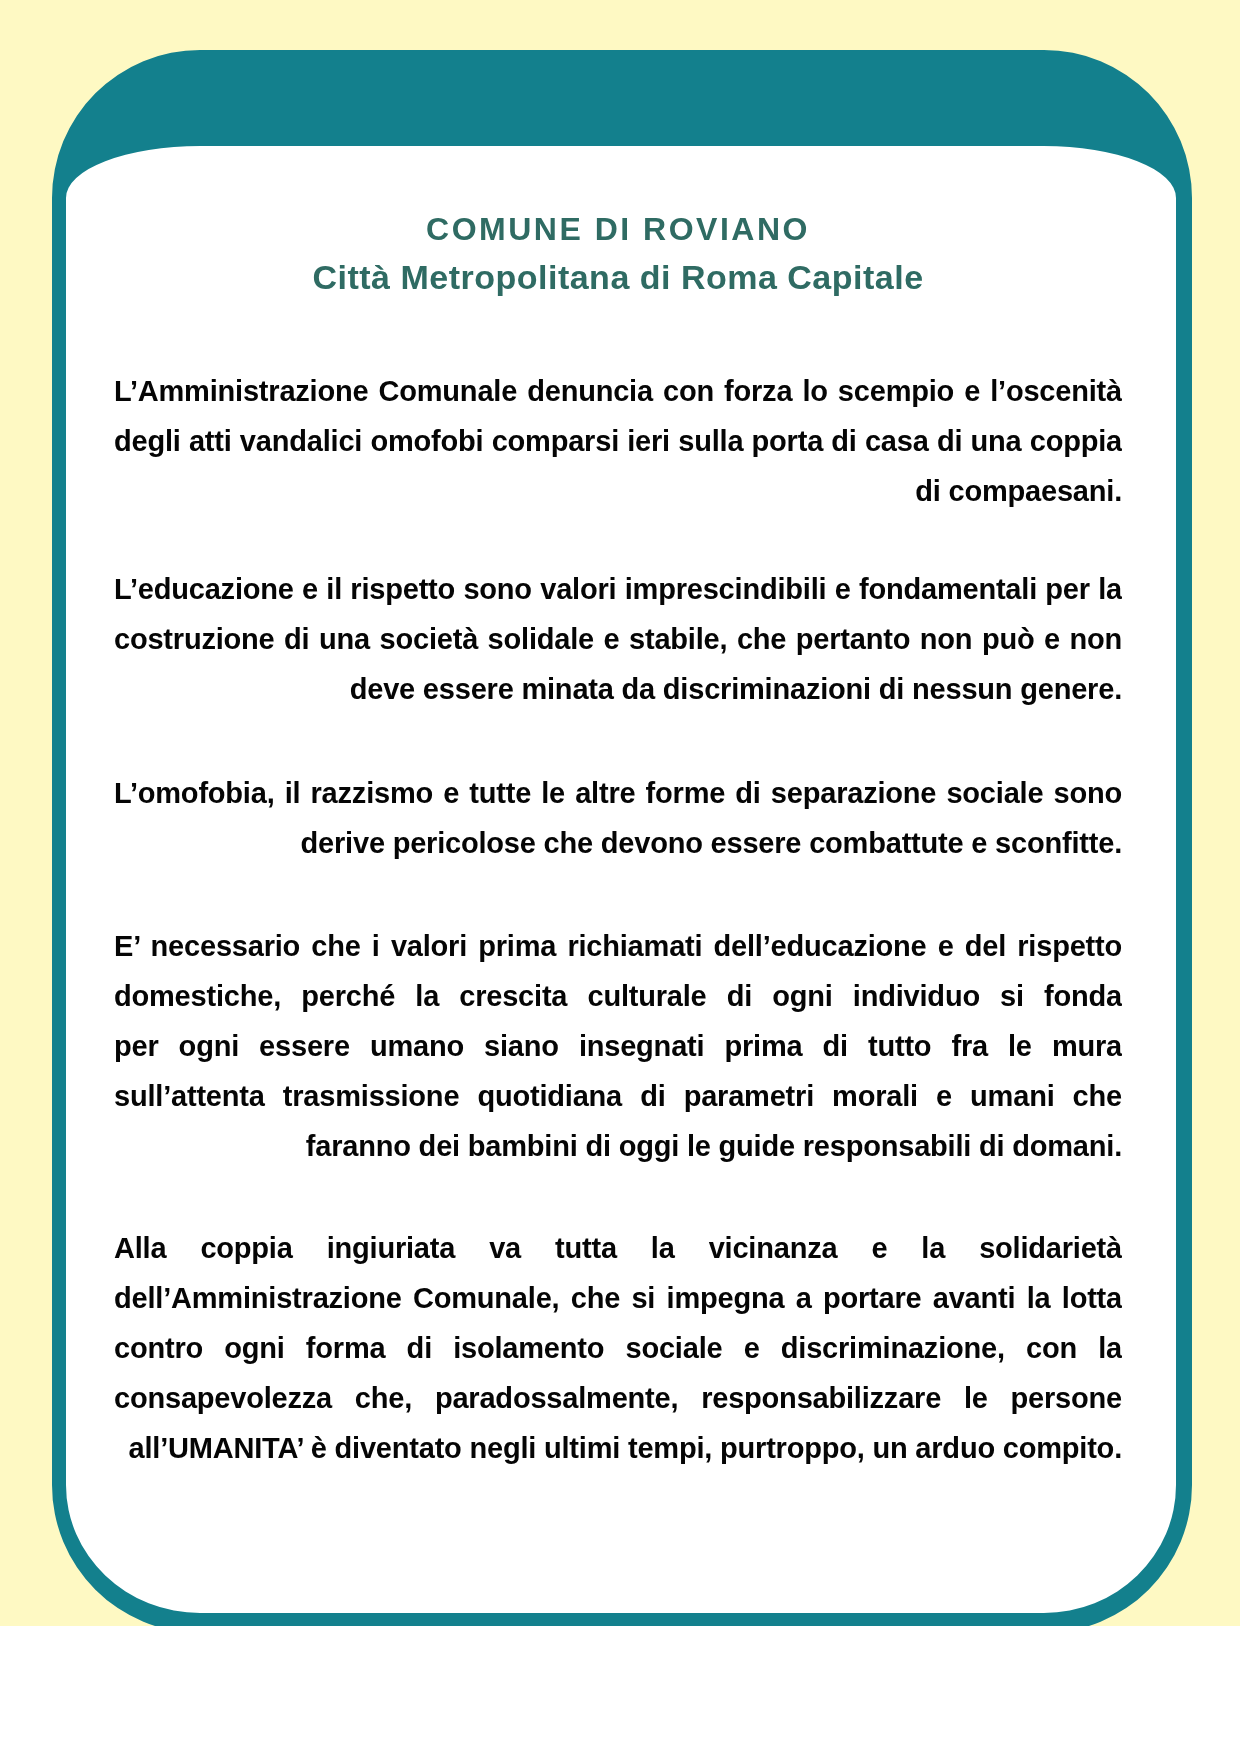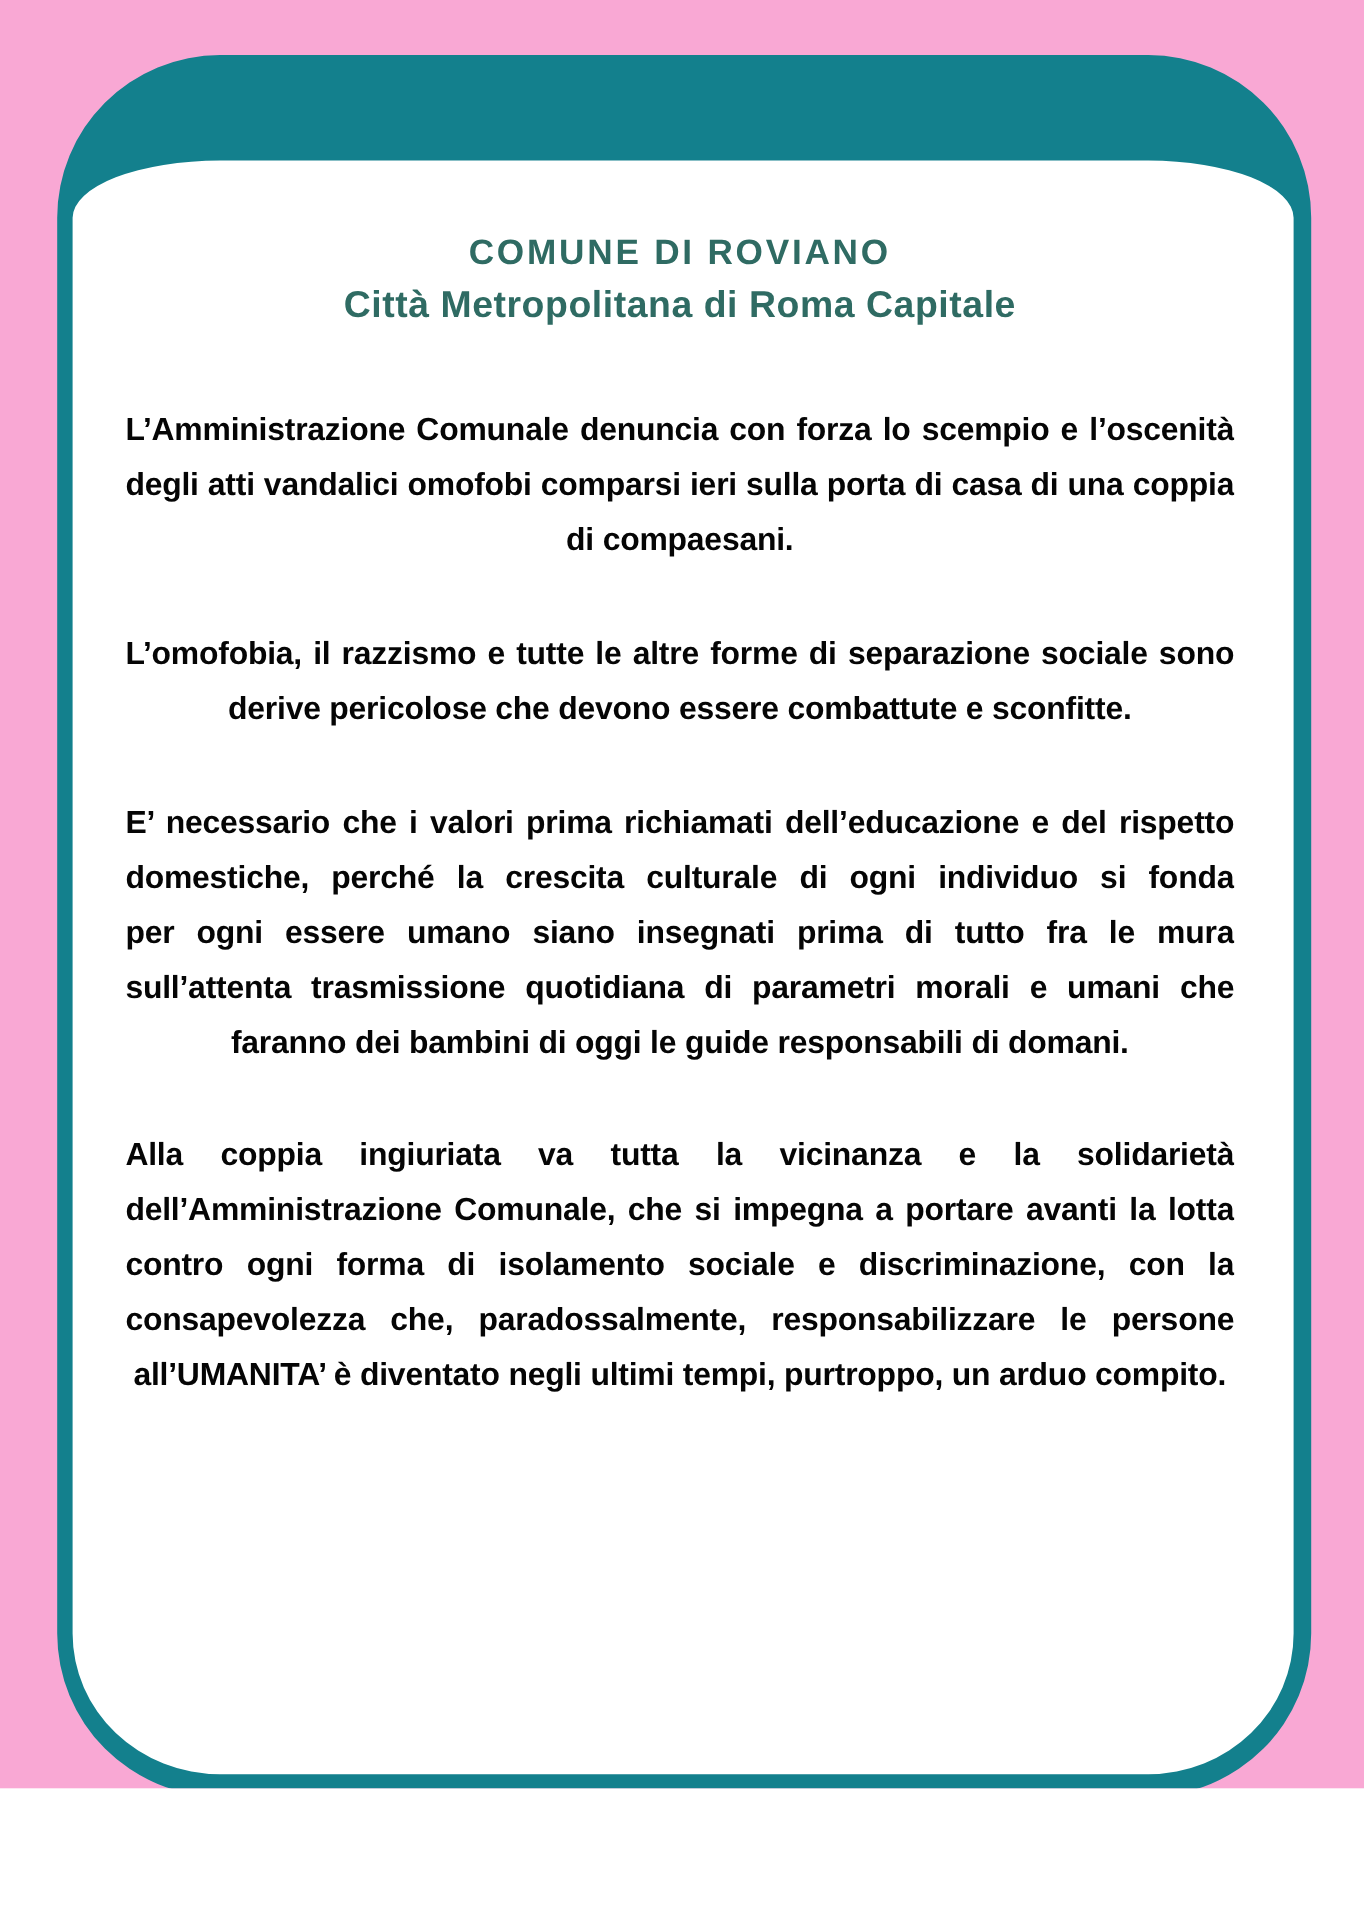--- a/index.html
+++ b/index.html
@@ -11,7 +11,7 @@
     position: relative;
     width: 1240px;
     height: 1626px;
-    background: #f9a8d4;
+    background: #fef9c3;
     overflow: hidden;
     font-family: "Liberation Sans", sans-serif;
   }

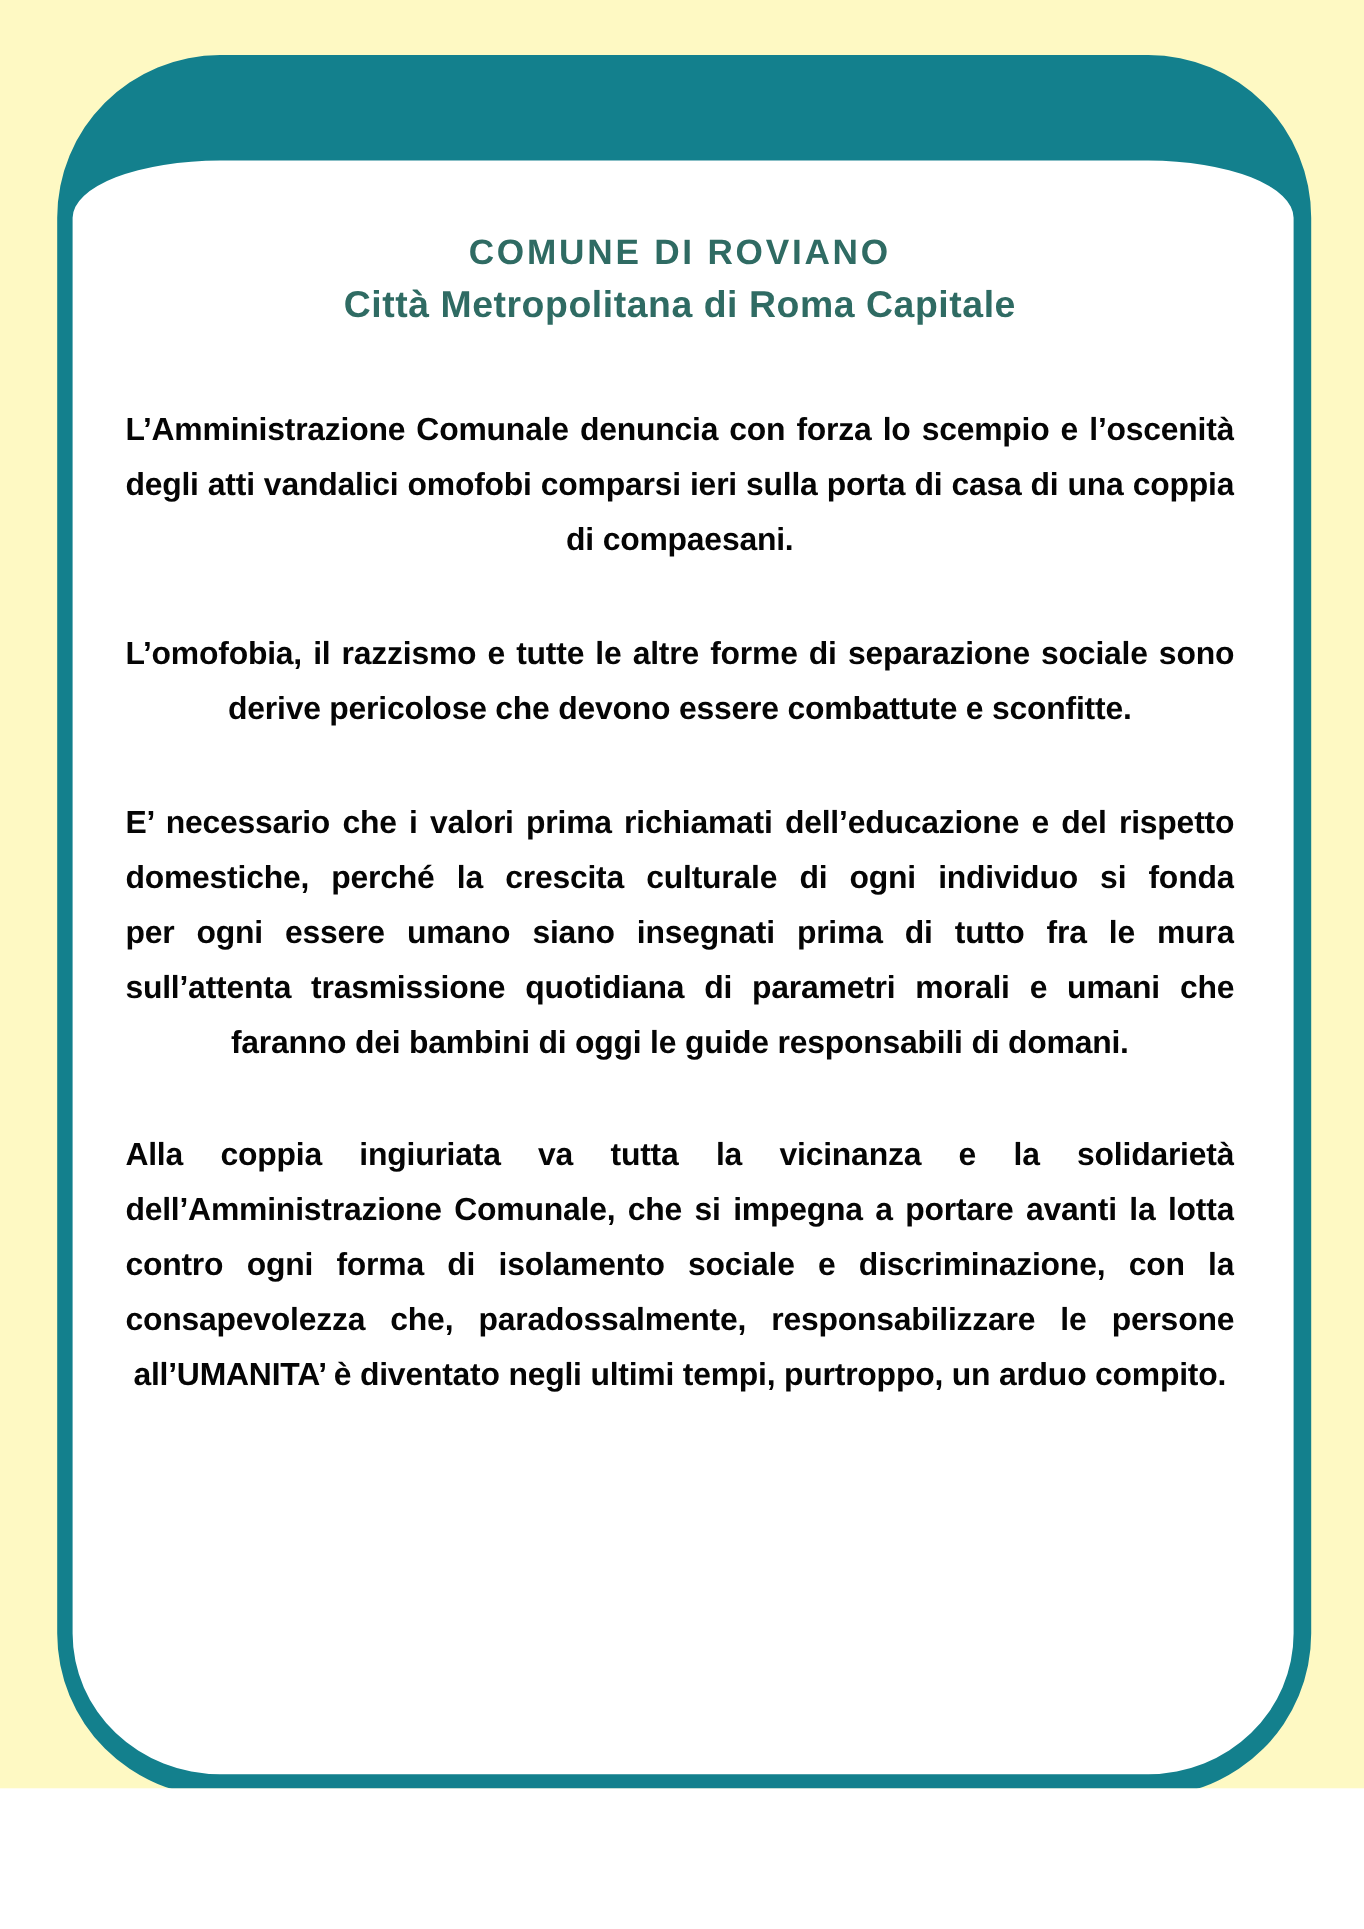--- a/index.html
+++ b/index.html
@@ -67,7 +67,7 @@
     overflow: hidden;
   }
   .para .ll {
-    text-align: center;
+    text-align: right;
     line-height: 50px;
     height: 50px;
   }

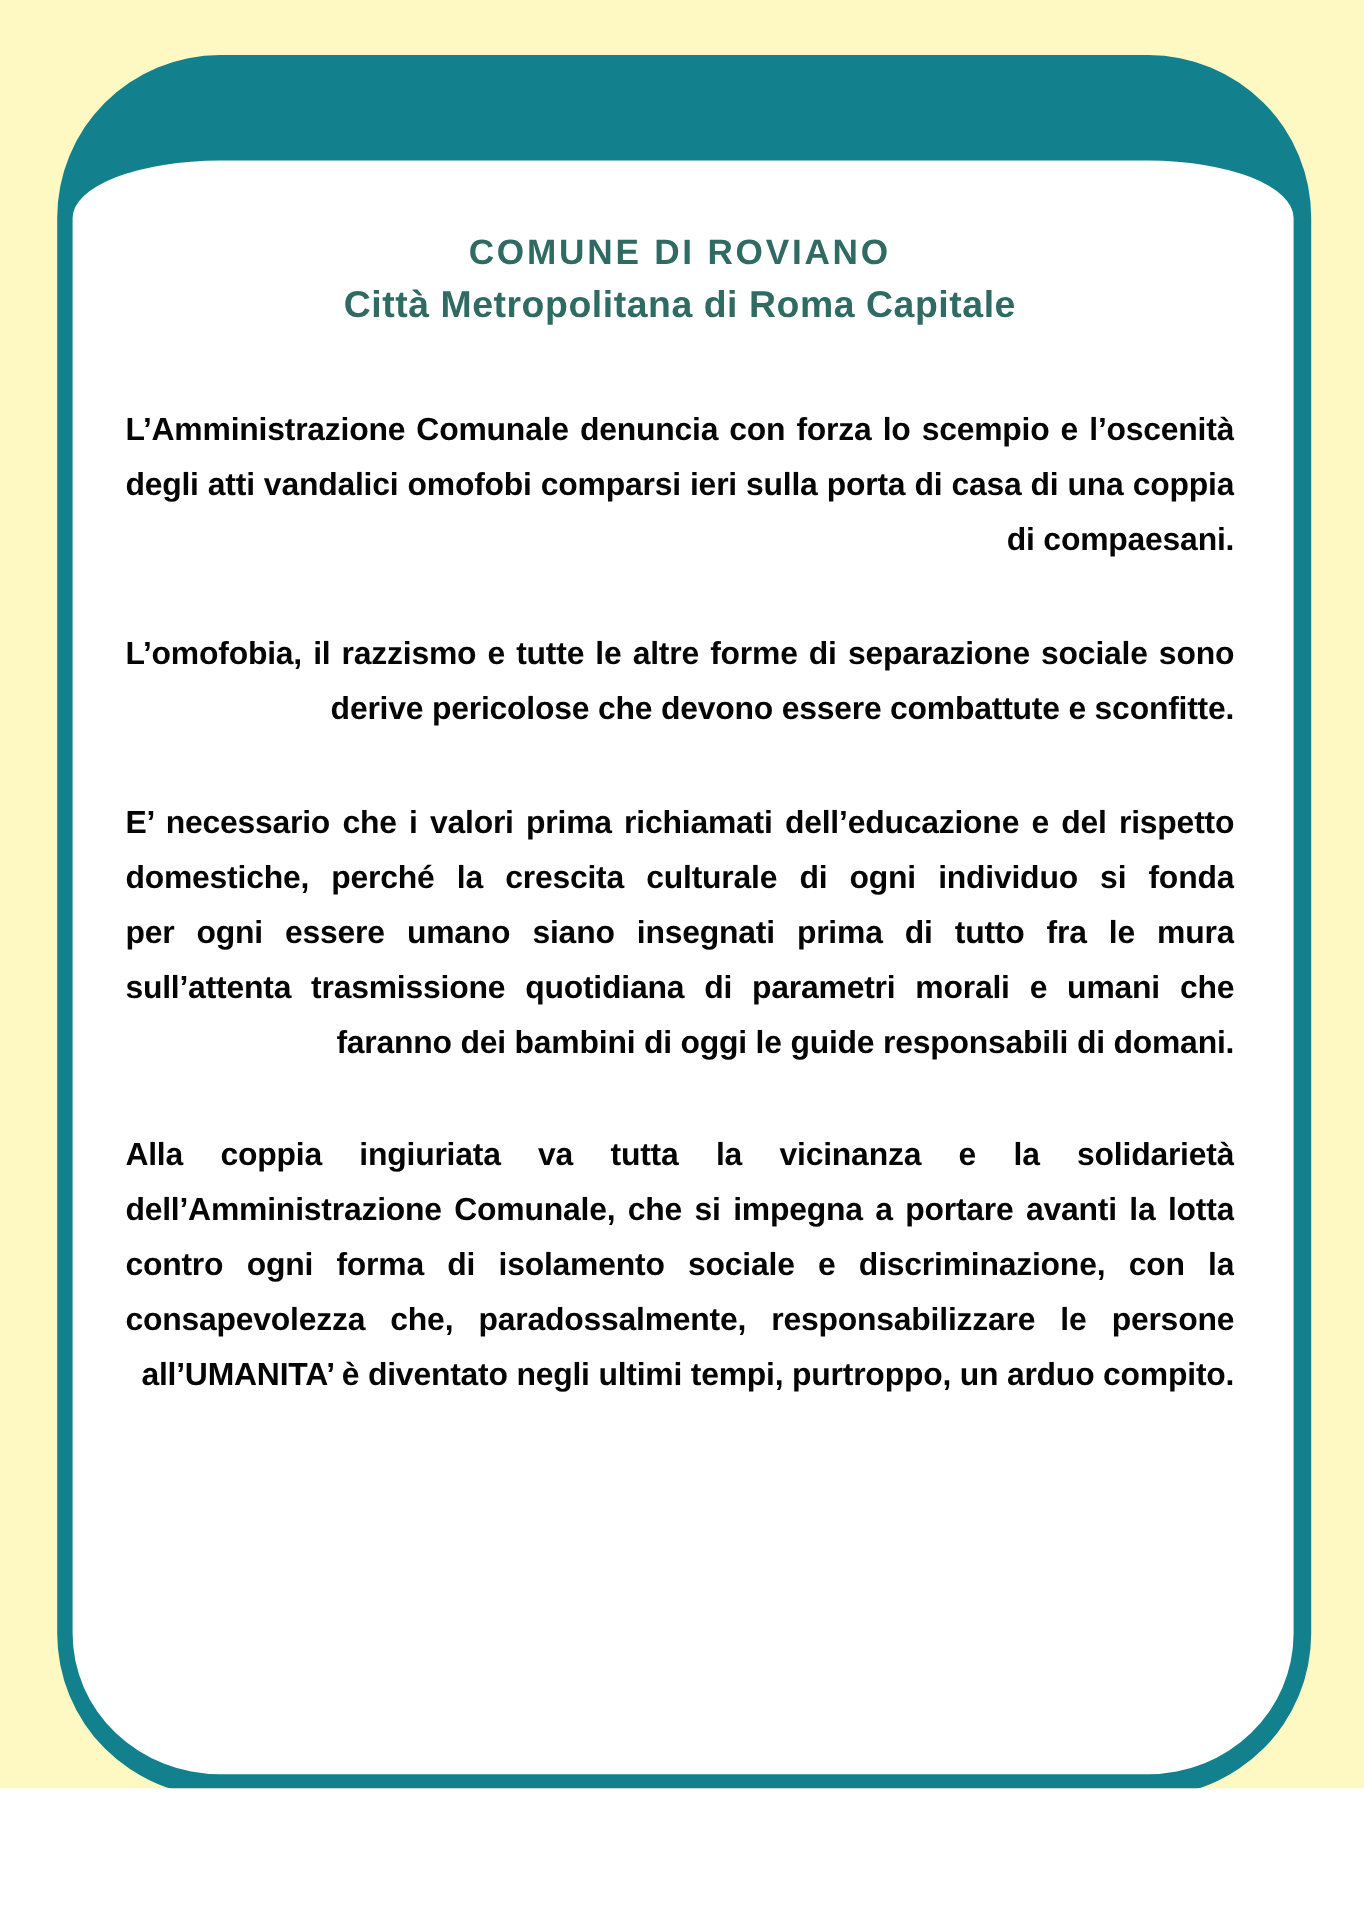--- a/index.html
+++ b/index.html
@@ -102,6 +102,11 @@
       <div class="ll">di compaesani.</div>
     </div>
 
+    <div class="para p2">
+      <div class="jl">L’educazione e il rispetto sono valori imprescindibili e fondamentali per la</div>
+      <div class="jl">costruzione di una società solidale e stabile, che pertanto non può e non</div>
+      <div class="ll">deve essere minata da discriminazioni di nessun genere.</div>
+    </div>
 
     <div class="para p3">
       <div class="jl">L’omofobia, il razzismo e tutte le altre forme di separazione sociale sono</div>

